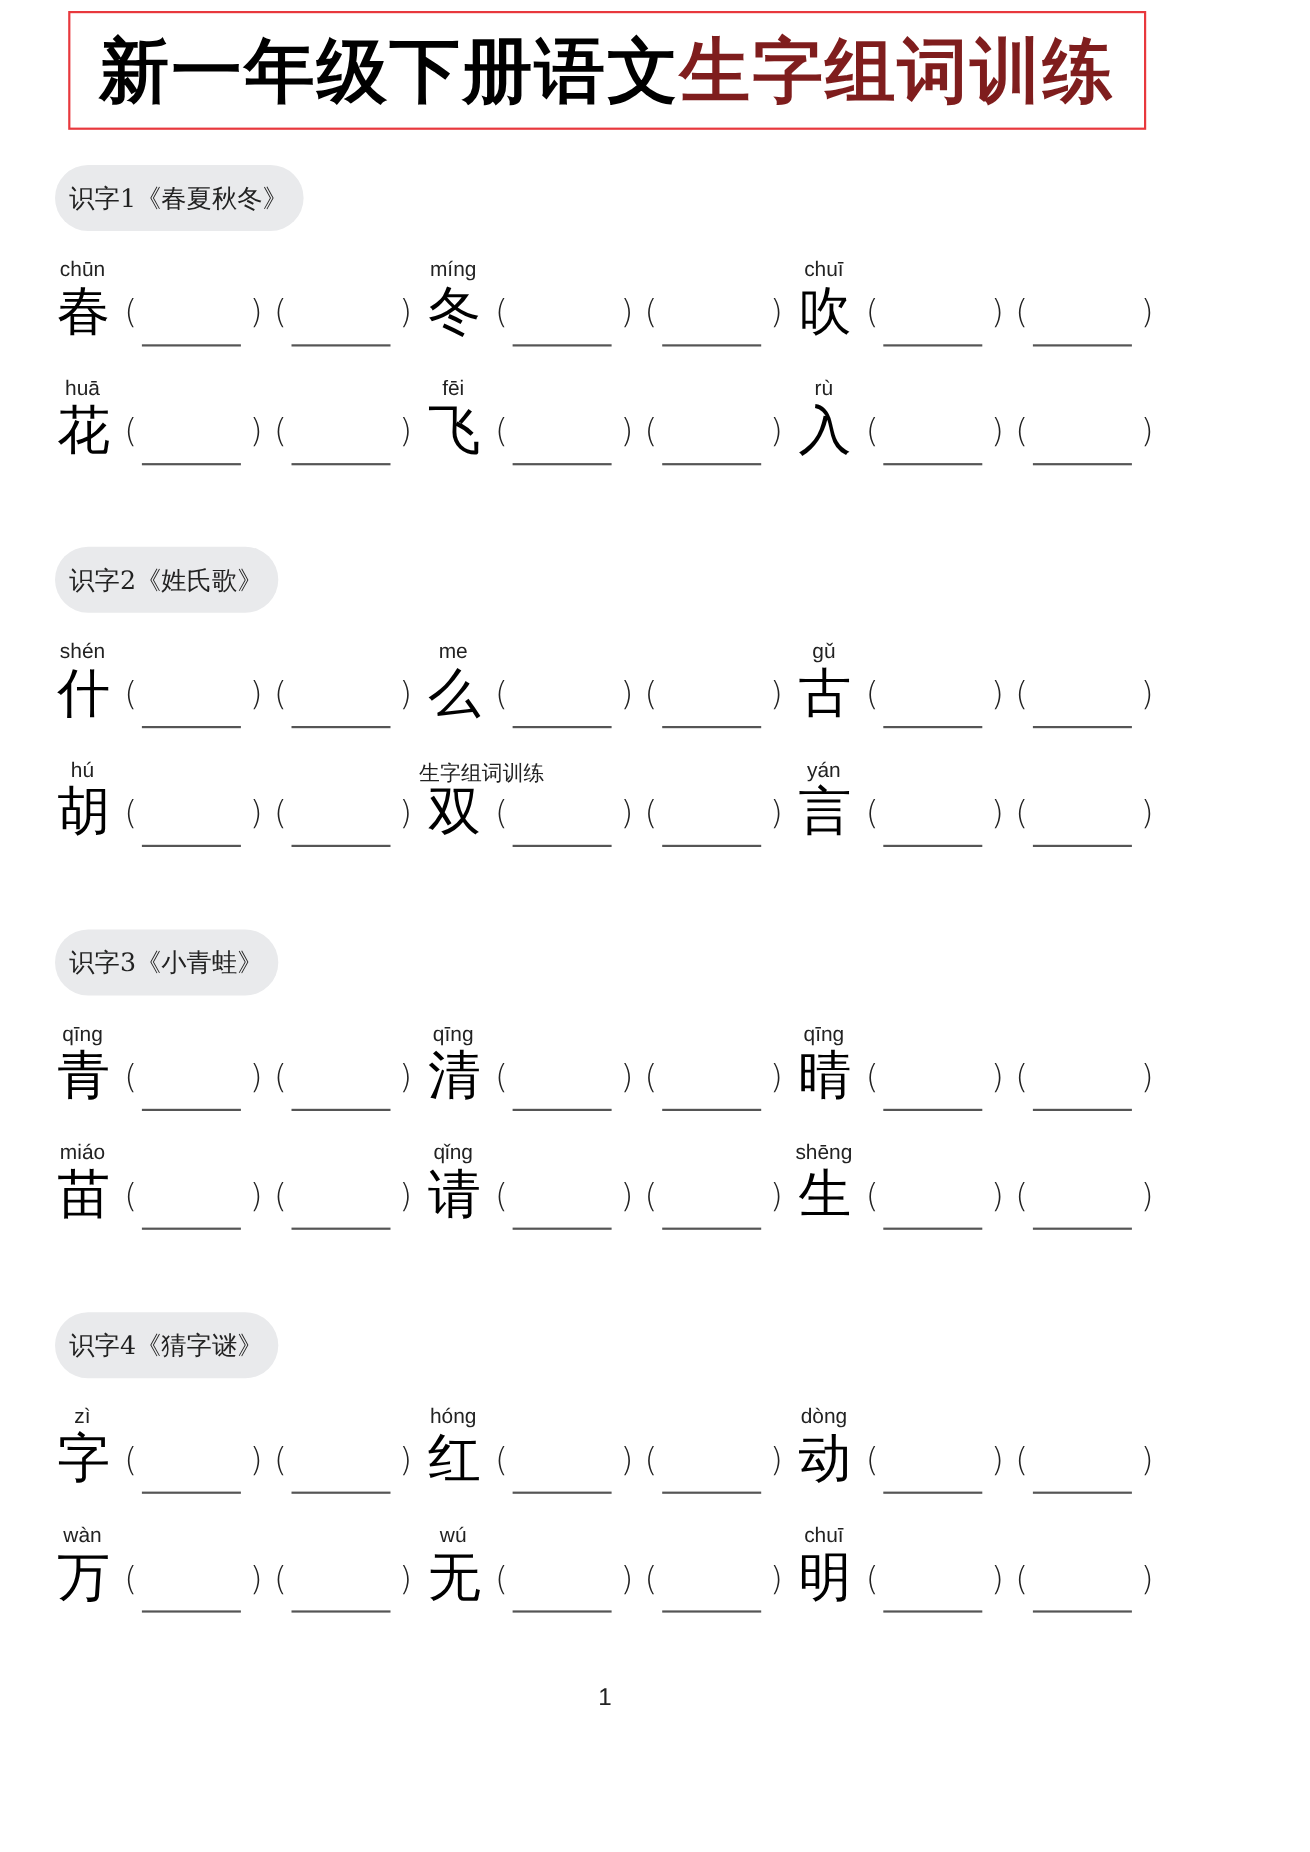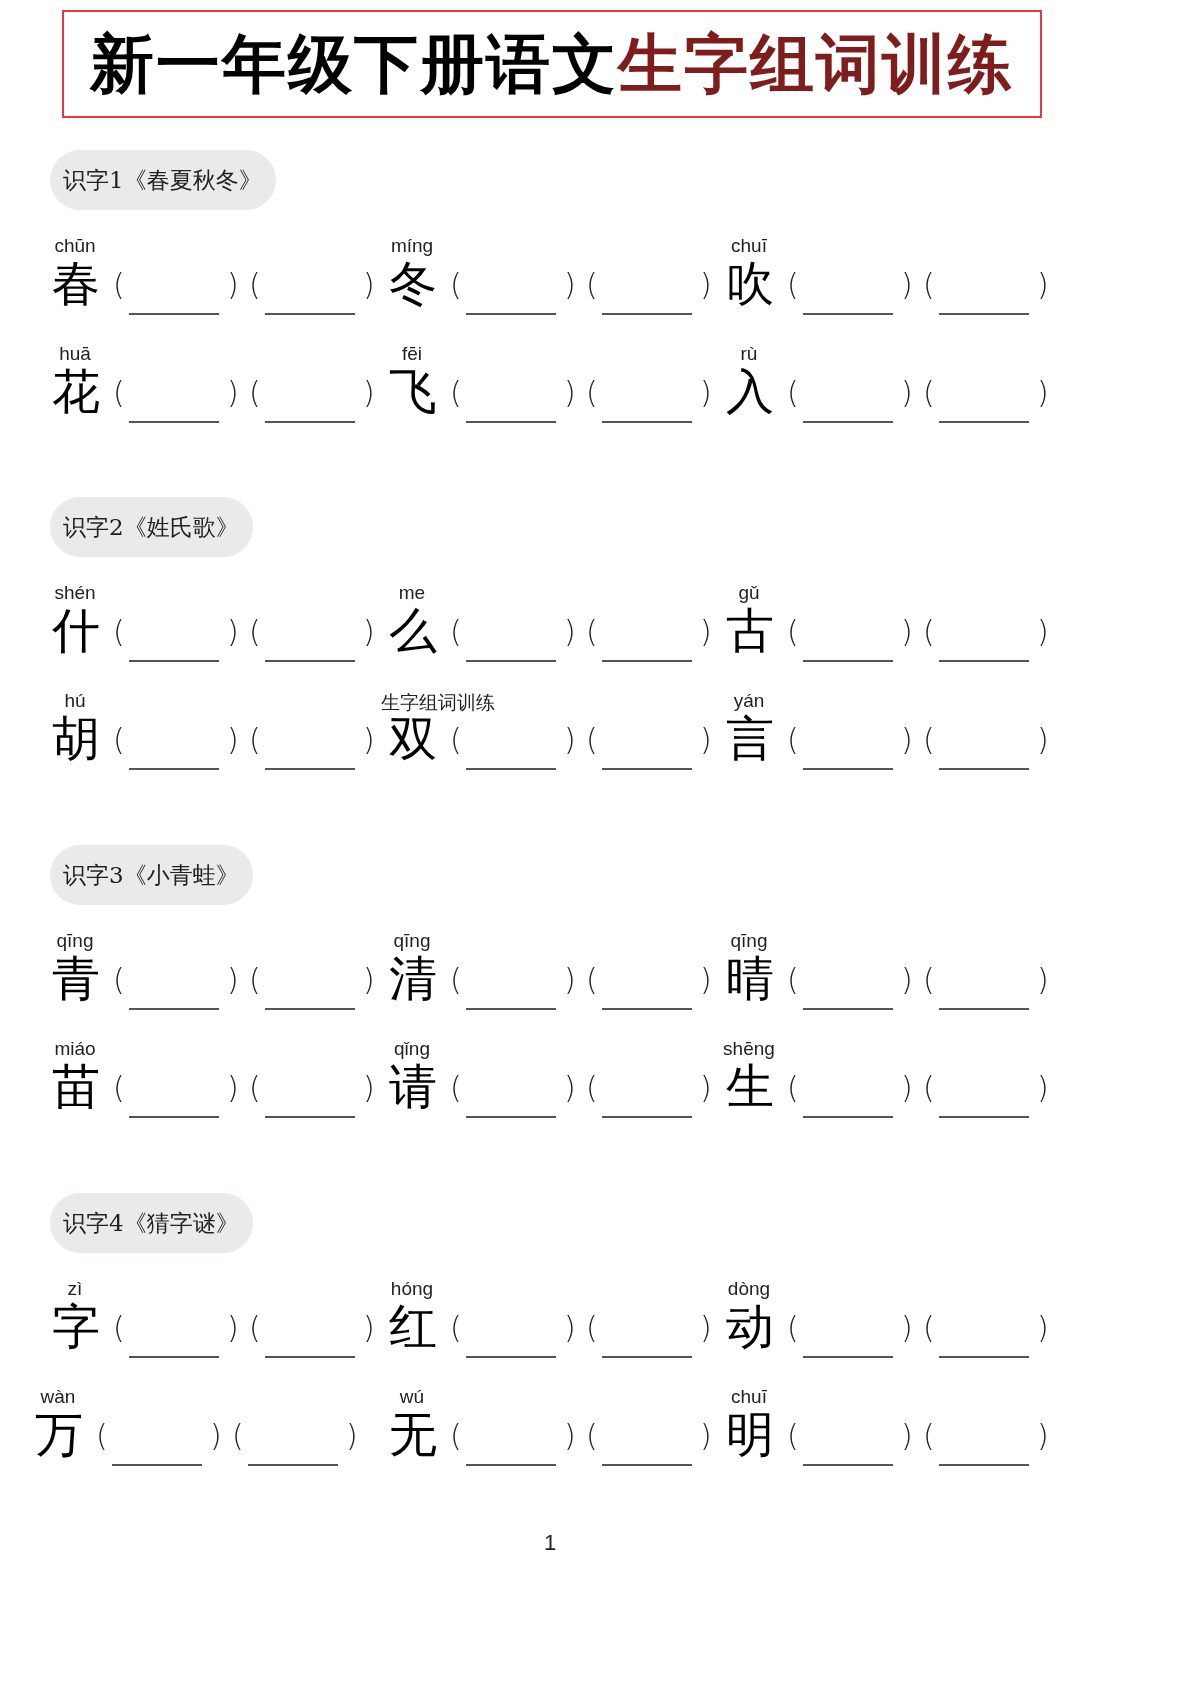--- a/index.html
+++ b/index.html
@@ -385,7 +385,7 @@
         </div>
       </div>
       <div class="row" style="top: 193px;">
-        <div class="entry" style="left: 33px; text-decoration: underline;">
+        <div class="entry" style="left: 50px; text-decoration: underline;">
           <div class="pinyin">wàn</div>
           <div class="hanzi">万</div>
           <div class="slot" style="left: 63px;">

